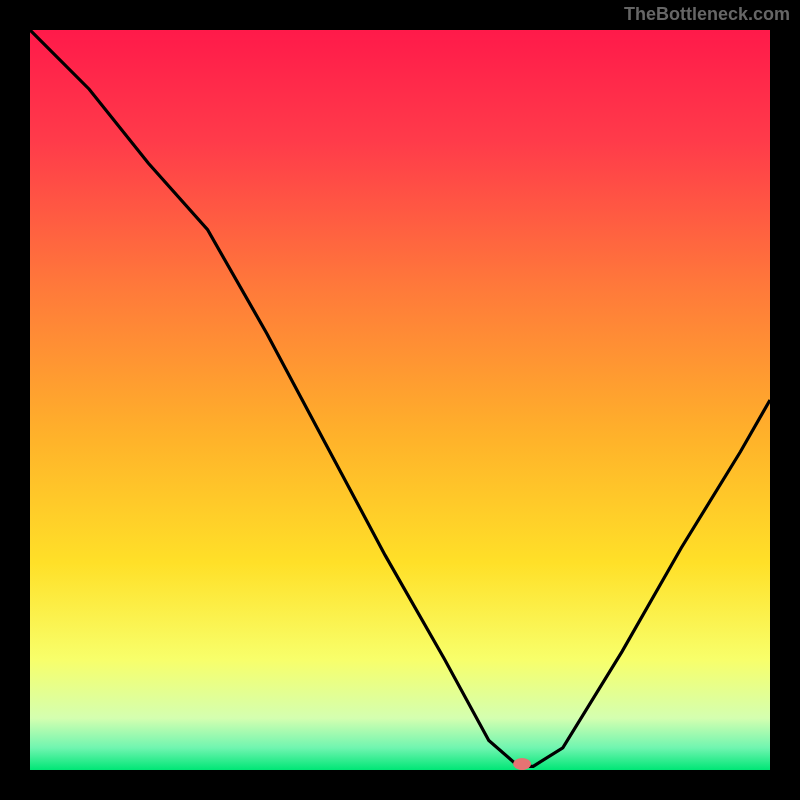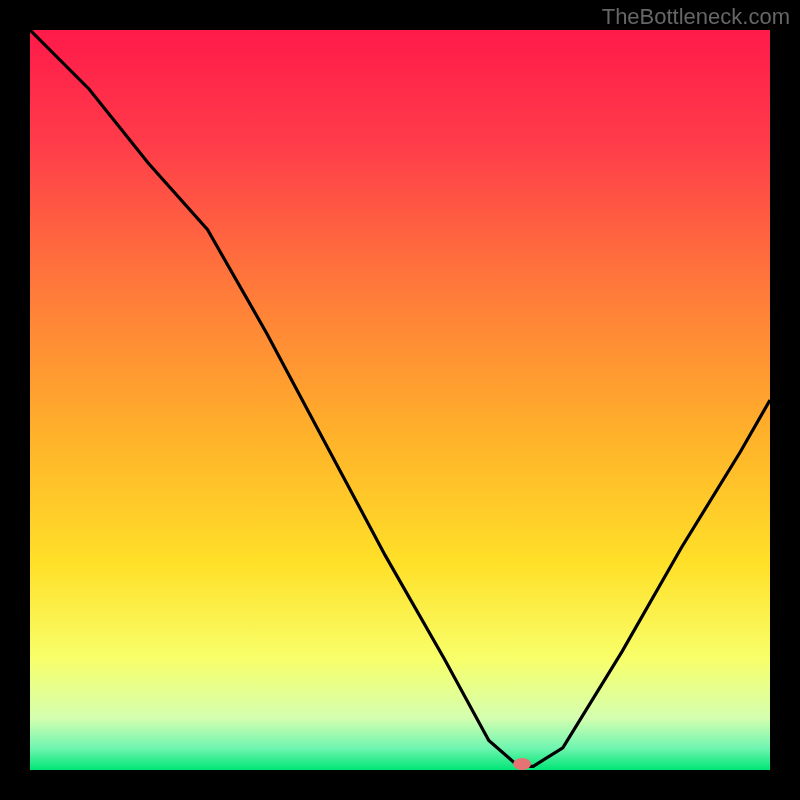--- a/index.html
+++ b/index.html
@@ -16,8 +16,8 @@
     top: 4px;
     right: 10px;
     color: #666;
-    font-size: 22px;
-    font-weight: 400;
+    font-size: 18px;
+    font-weight: 700;
     z-index: 10;
   }
   .chart-area {

